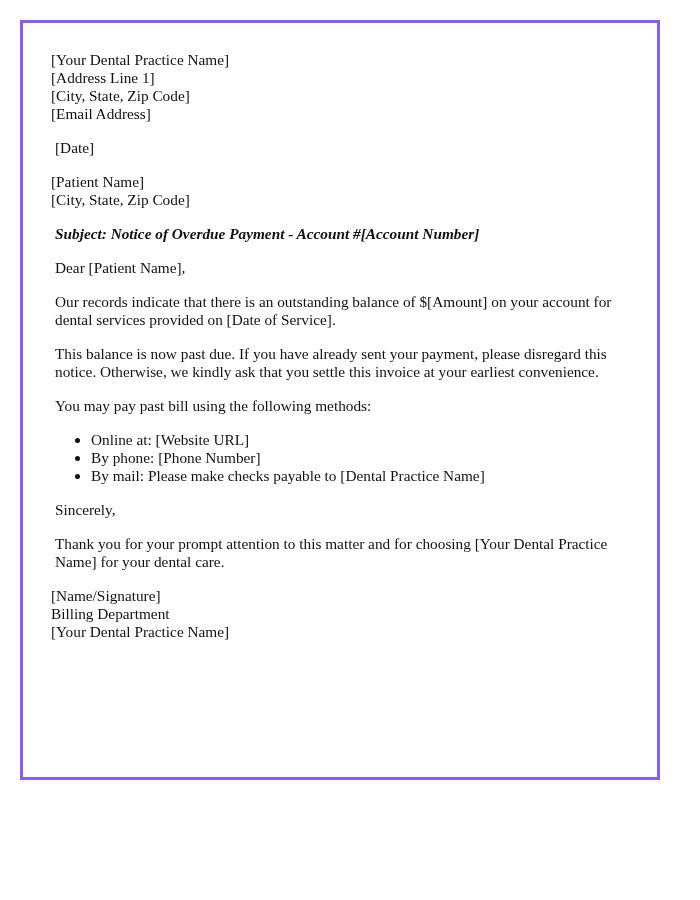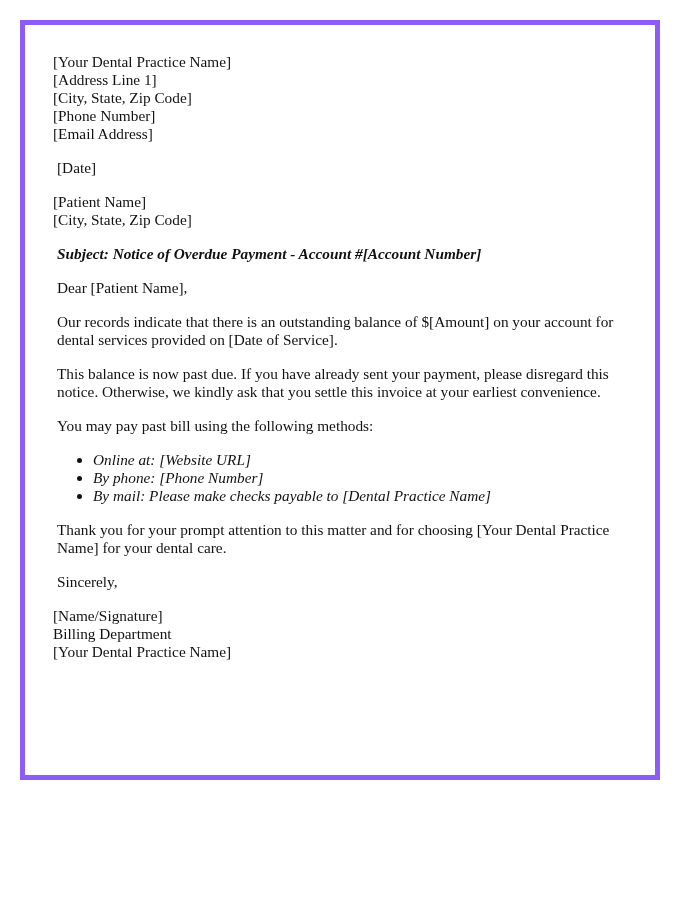--- a/index.html
+++ b/index.html
@@ -6,7 +6,7 @@
   body { width: 700px; height: 900px; position: relative; font-family: "Liberation Serif", "DejaVu Serif", serif; color: #111; }
   .letter {
     position: absolute; left: 20px; top: 20px; width: 640px; height: 760px;
-    border: 5px solid #8b5cf6; box-sizing: border-box;
+    border: 3px solid #8b5cf6; box-sizing: border-box;
     padding: 28px 28px 0 28px;
     font-size: 15.3px; line-height: 18px;
   }

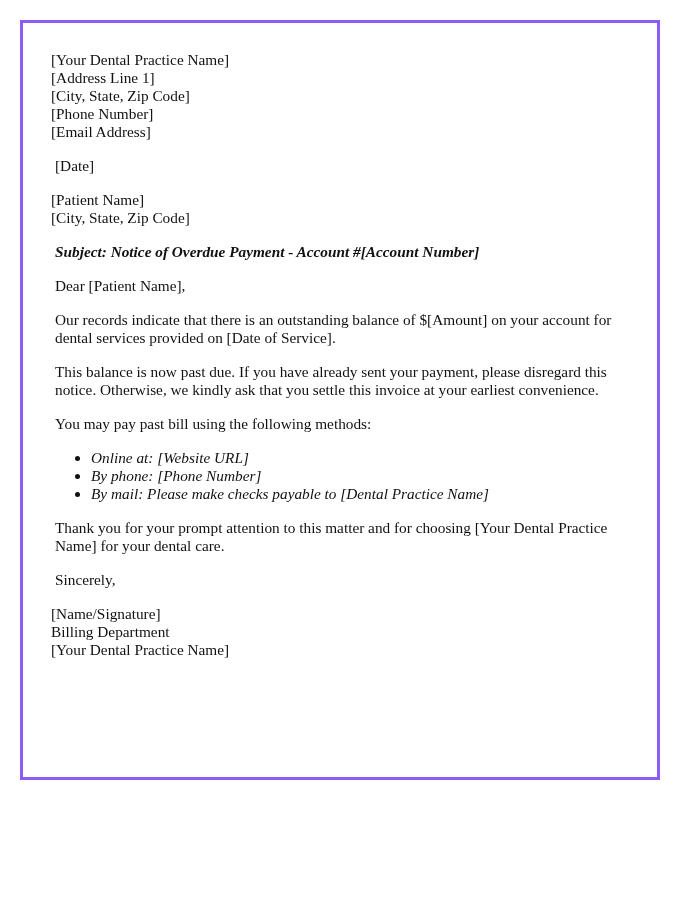--- a/index.html
+++ b/index.html
@@ -25,7 +25,6 @@
     <span class="line">[Your Dental Practice Name]</span>
     <span class="line">[Address Line 1]</span>
     <span class="line">[City, State, Zip Code]</span>
-    <span class="line">[Phone Number]</span>
     <span class="line">[Email Address]</span>
   </div>
 

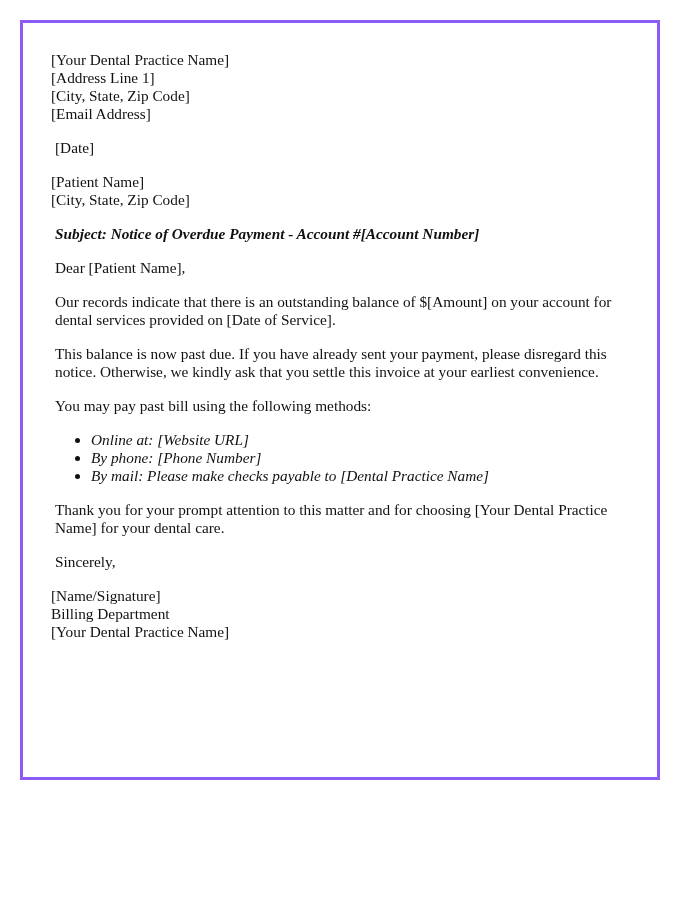--- a/index.html
+++ b/index.html
@@ -14,7 +14,7 @@
   .line { display: block; }
   p { margin: 0 0 16px 4px; }
   .subject { font-weight: bold; font-style: italic; }
-  ul { margin: 0 0 16px 0; padding-left: 40px; font-style: italic; }
+  ul { margin: 0 0 16px 0; padding-left: 40px; }
   li { margin: 0; }
 </style>
 </head>

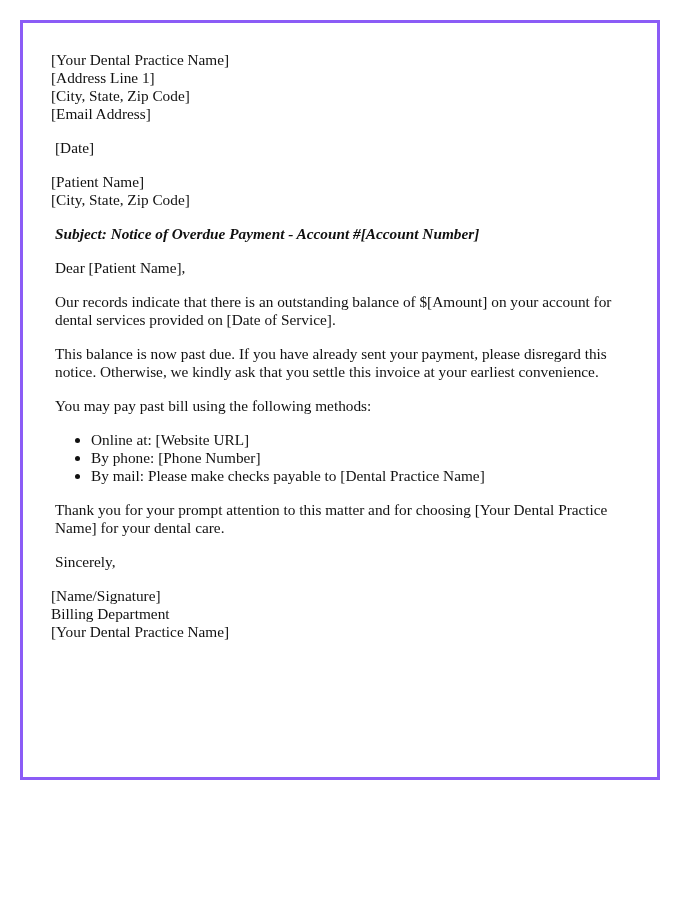--- a/index.html
+++ b/index.html
@@ -49,9 +49,9 @@
     <li>By mail: Please make checks payable to [Dental Practice Name]</li>
   </ul>
 
+  <p>Sincerely,</p>
+
   <p>Thank you for your prompt attention to this matter and for choosing [Your Dental Practice Name] for your dental care.</p>
-
-  <p>Sincerely,</p>
 
   <div class="block">
     <span class="line">[Name/Signature]</span>

